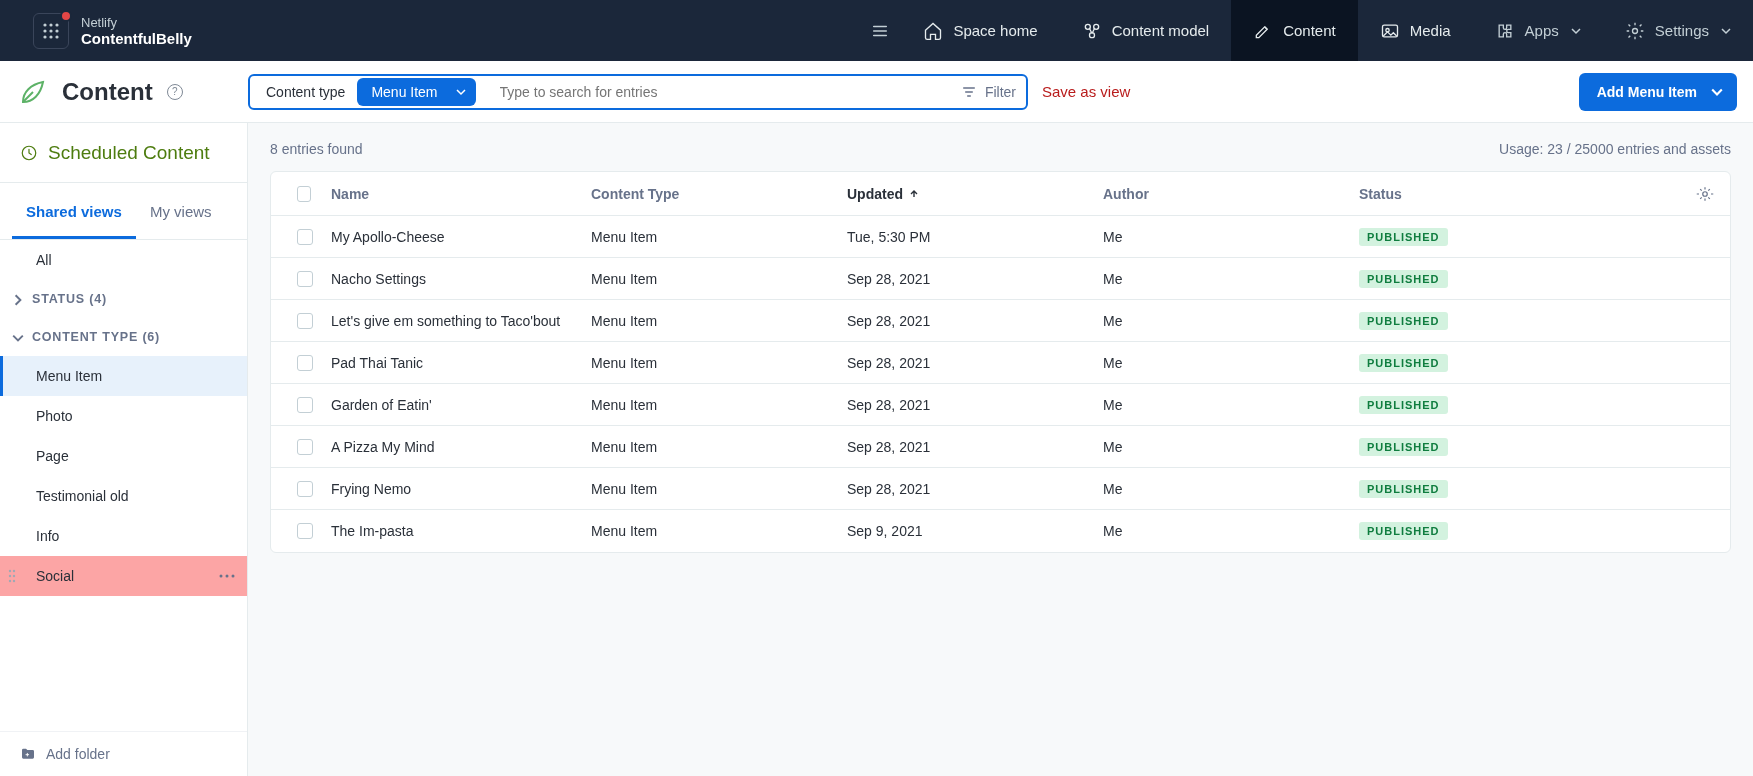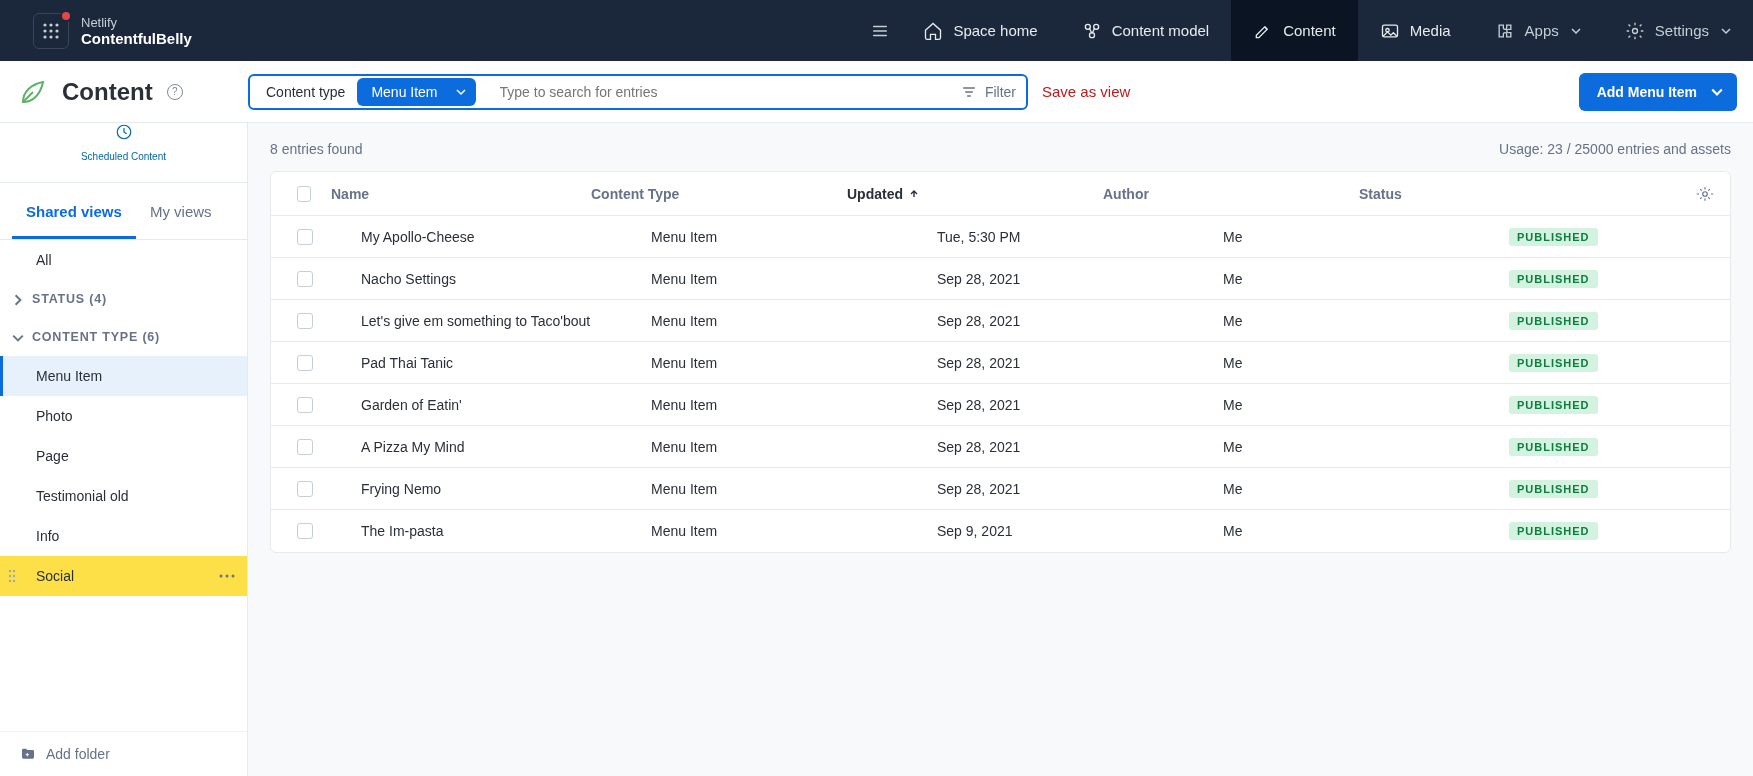--- a/index.html
+++ b/index.html
@@ -215,10 +215,9 @@
       gap: 10px;
       height: 60px;
       padding: 0 20px;
-      color: #0369a1;
-      font-size: 10px;
+      color: #4d7c0f;
+      font-size: 19px;
       border-bottom: 1px solid #e5ebed;
-      flex-direction: column;
     }
     .scheduled svg { width: 18px; height: 18px; }
 

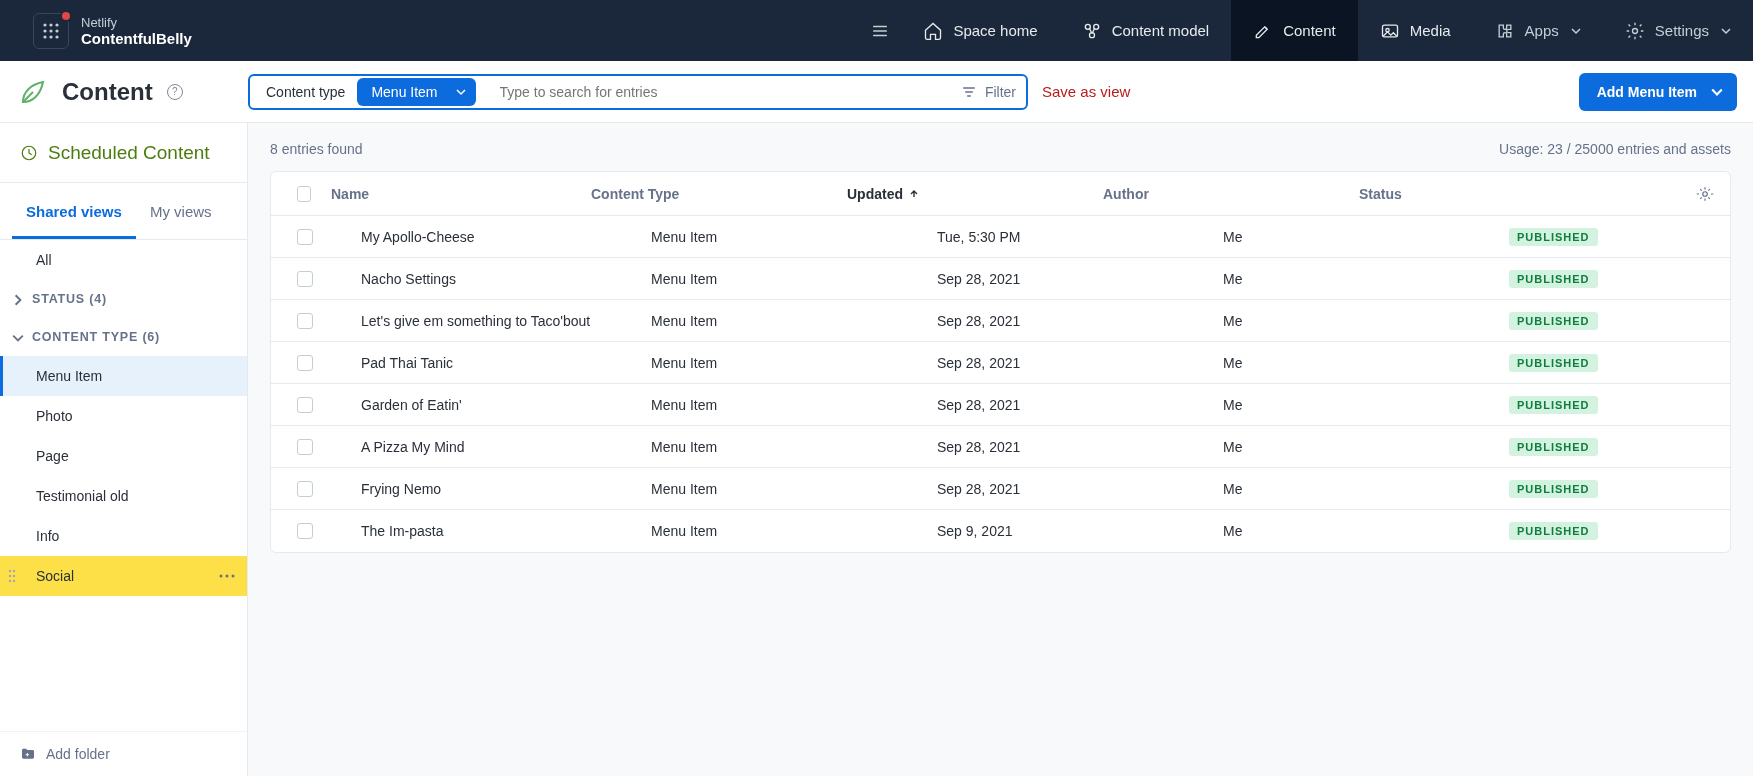--- a/index.html
+++ b/index.html
@@ -335,7 +335,6 @@
       border-bottom: 1px solid #e5ebed;
       font-size: 14px;
       color: #2a3039;
-      gap: 30px;
     }
     .trow:last-child { border-bottom: none; }
     .td { padding: 0 10px; }

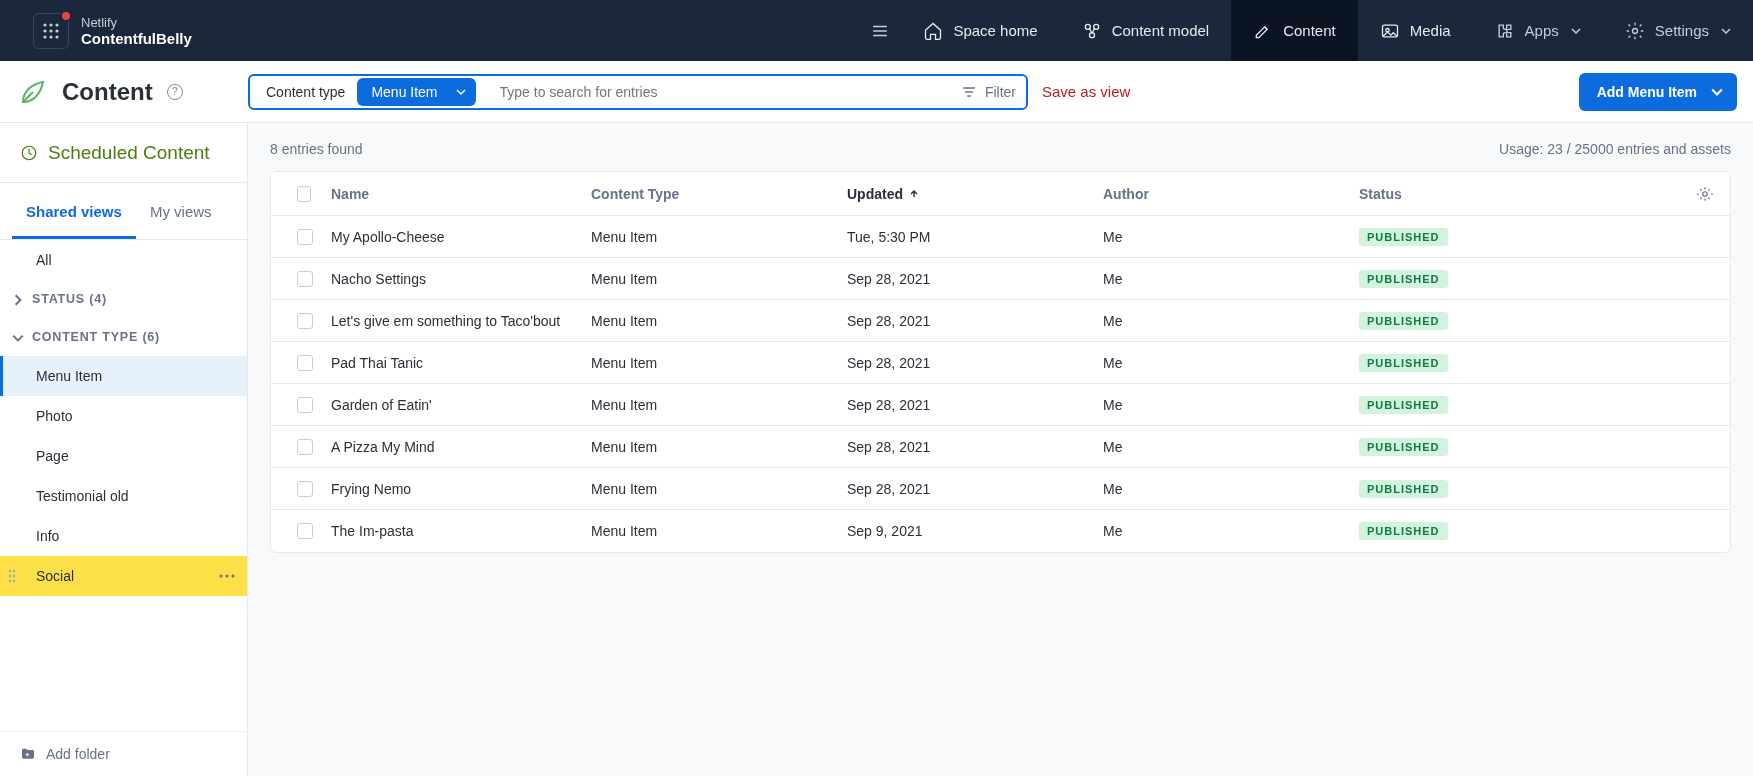--- a/index.html
+++ b/index.html
@@ -253,7 +253,7 @@
       padding-left: 33px;
     }
     .view-item.hover {
-      background: #fde047;
+      background: #fca5a5;
       position: relative;
     }
     .drag-dots {

